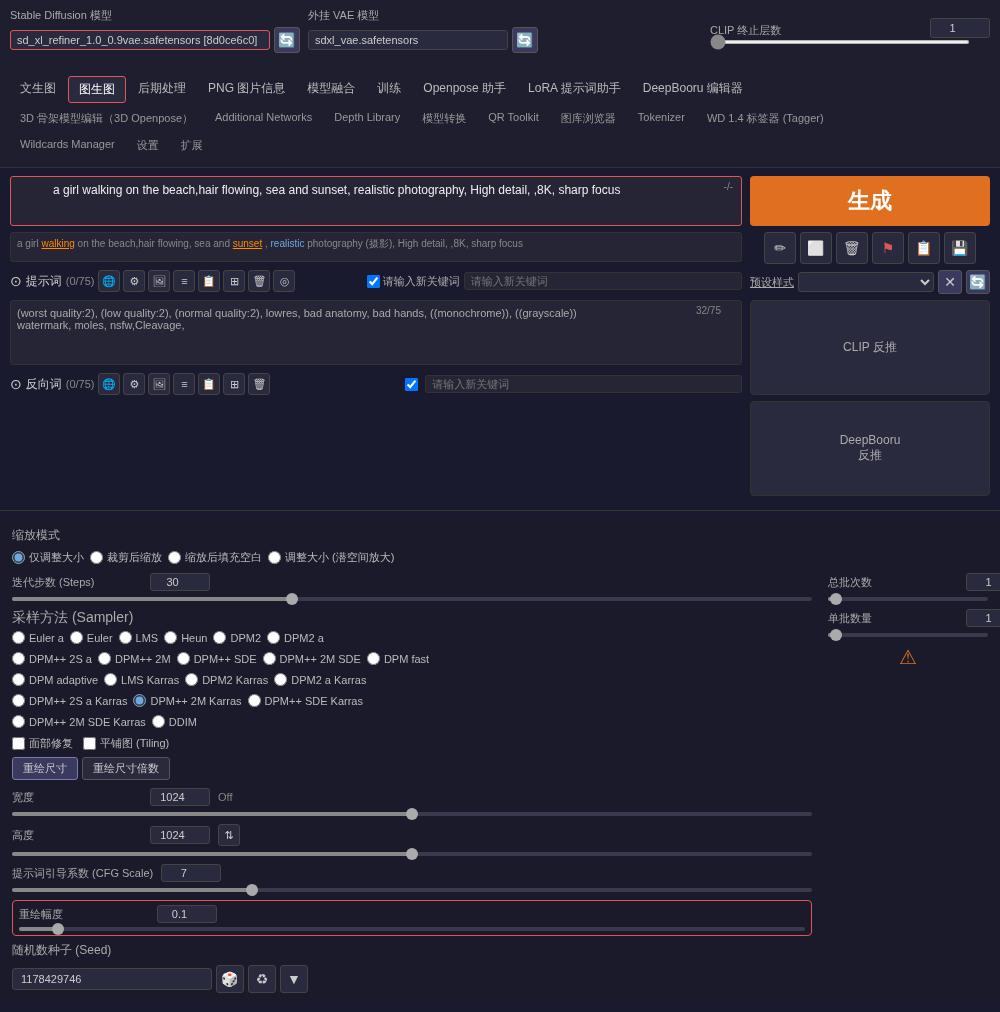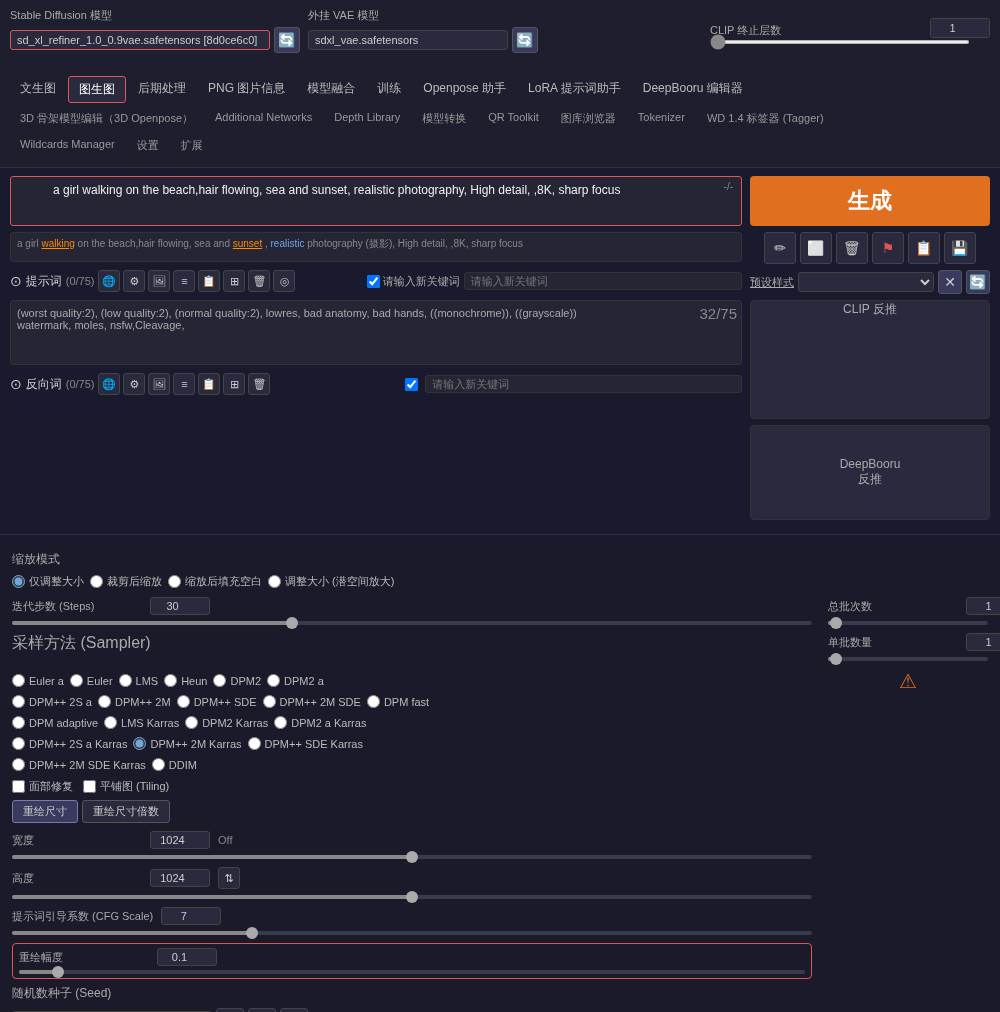--- a/index.html
+++ b/index.html
@@ -255,8 +255,8 @@
     .neg-counter {
       position: absolute;
       top: 4px;
-      right: 4px;
-      font-size: 15px;
+      right: 20px;
+      font-size: 10px;
       color: #888;
     }
 

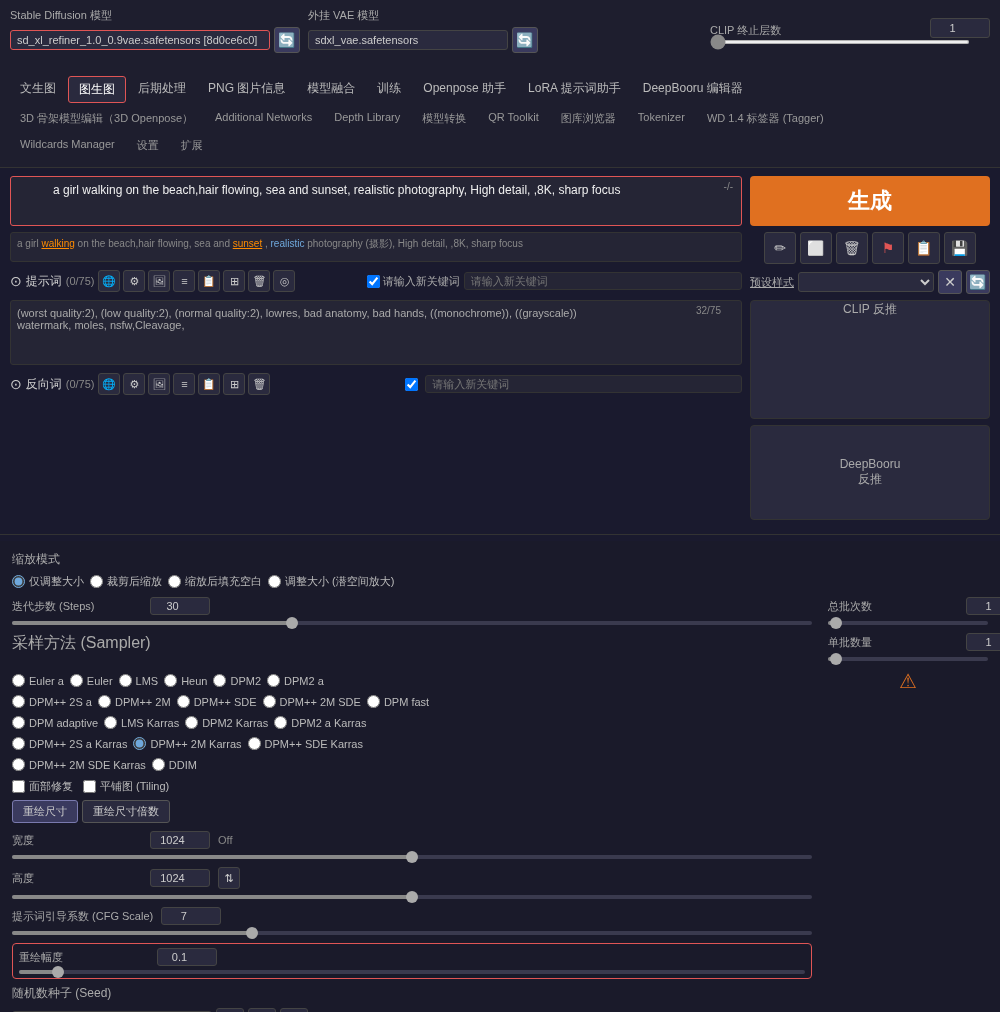--- a/index.html
+++ b/index.html
@@ -341,9 +341,9 @@
       background: #2a2a3e;
       border: 1px solid #333;
       border-radius: 4px;
-      height: 119px;
-      display: flex;
-      align-items: flex-start;
+      height: 95px;
+      display: flex;
+      align-items: center;
       justify-content: center;
     }
 

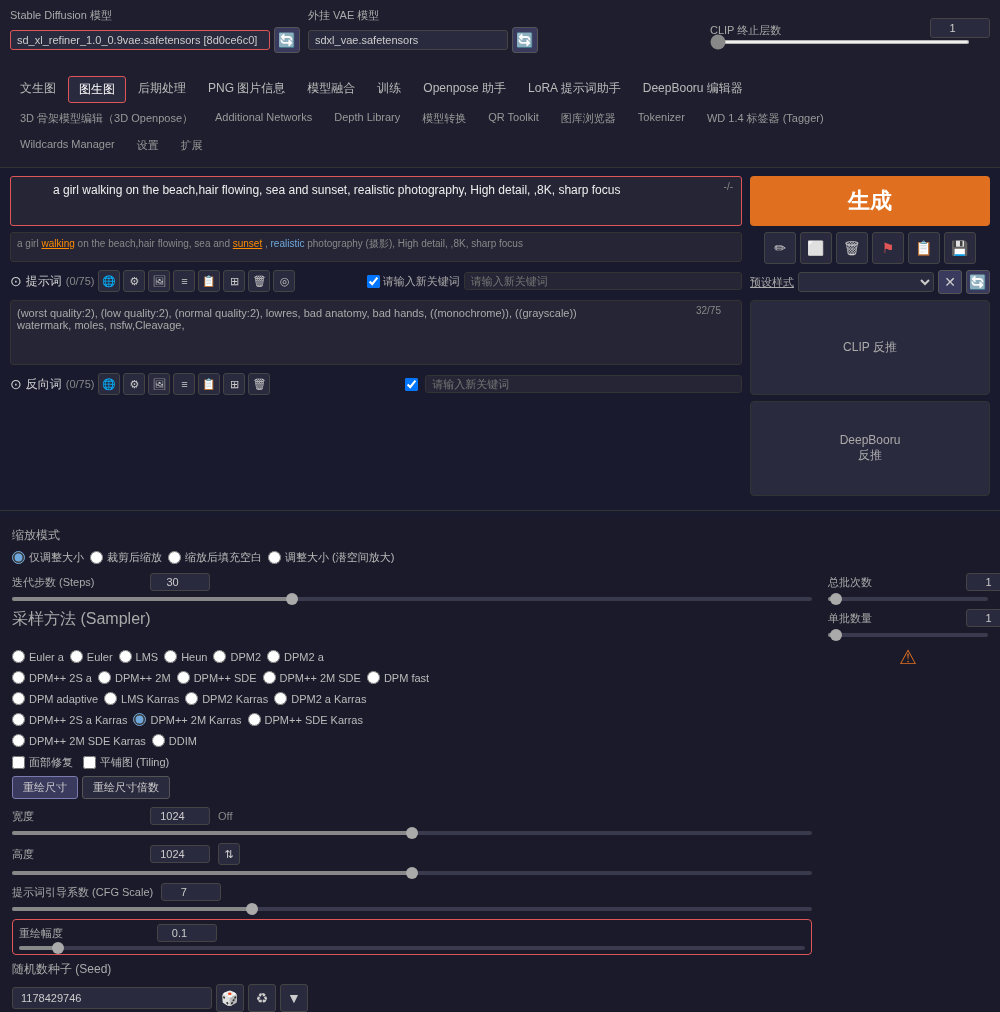--- a/index.html
+++ b/index.html
@@ -427,9 +427,9 @@
     }
 
     .sampler-label {
-      font-size: 16px;
+      font-size: 14px;
       color: #aaa;
-      margin-bottom: 20px;
+      margin-bottom: 4px;
     }
 
     

